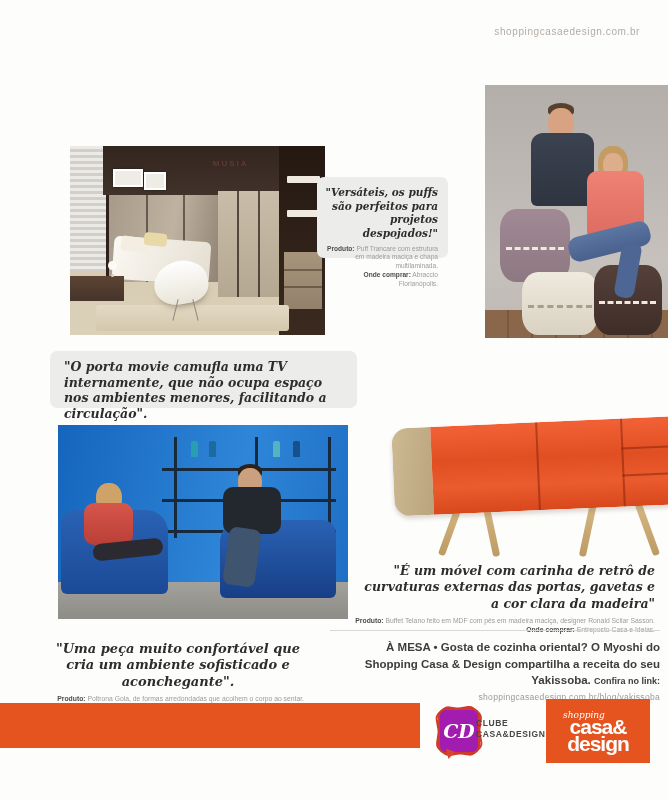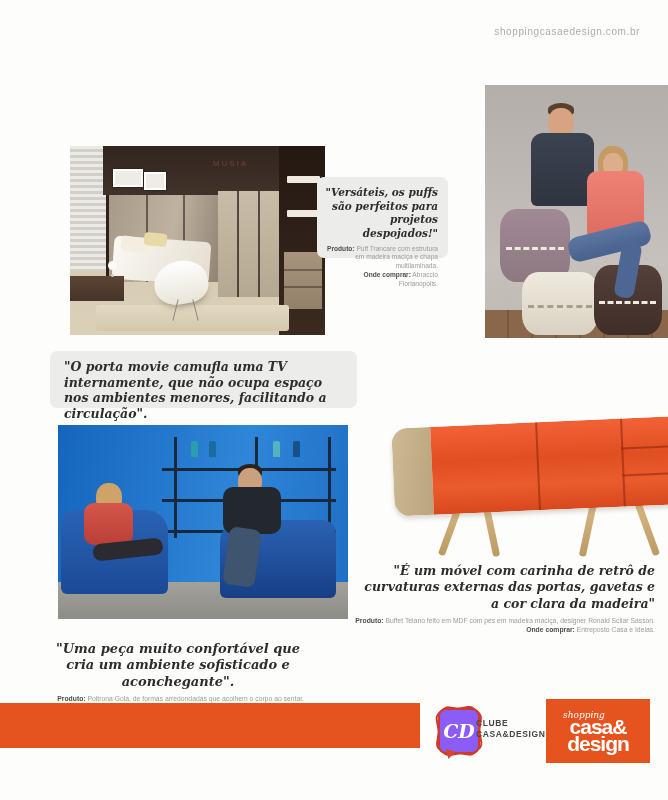--- a/index.html
+++ b/index.html
@@ -281,6 +281,13 @@
     </div>
   </div>
 
+  <div class="abs" id="a-mesa">
+    <span>À MESA</span>
+    <span>•</span>
+    <span>Gosta de cozinha oriental? O Myoshi do Shopping Casa &amp; Design compartilha a receita do seu Yakissoba.</span>
+    <span class="confira">Confira no link:</span>
+    <div class="link">shoppingcasaedesign.com.br/blog/yakissoba</div>
+  </div>
 
   <div class="abs orange-bar" style="background:#e5531f;"></div>
 

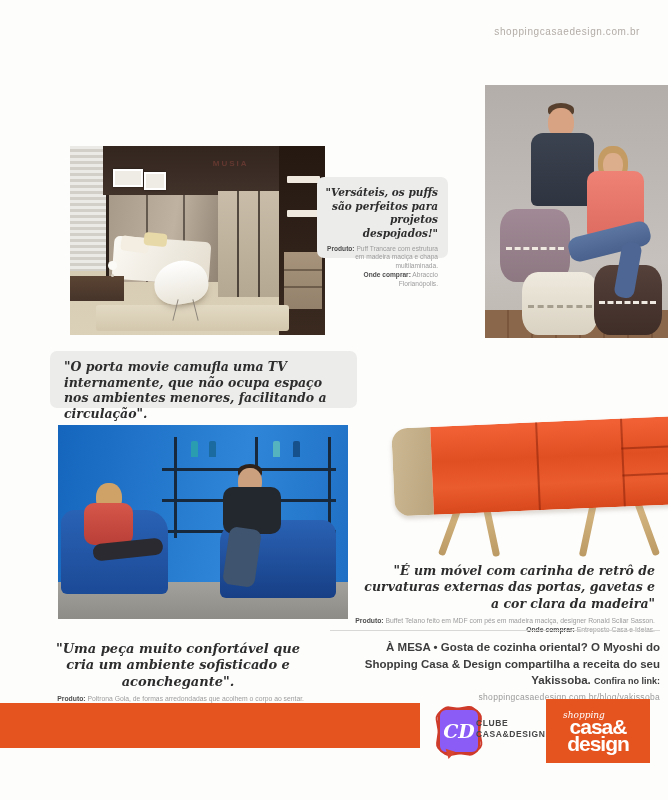--- a/index.html
+++ b/index.html
@@ -131,7 +131,7 @@
   .cd-card{left:2px;top:4px;width:38px;height:42px;border-radius:8px;background:#fff;border:2px solid #cf3b2a;}
   .cd-card.back1{transform:rotate(-10deg);}
   .cd-card.back2{transform:rotate(8deg);}
-  .cd-card.front{background:#8b5cf6;display:flex;align-items:center;justify-content:center;
+  .cd-card.front{background:#a21caf;display:flex;align-items:center;justify-content:center;
      color:#fff;font-family:"DejaVu Serif",serif;font-style:italic;font-weight:bold;font-size:19px;}
   .cd-tail{left:8px;top:46px;width:0;height:0;border-left:6px solid transparent;
      border-right:4px solid transparent;border-top:9px solid #d64530;transform:rotate(18deg);}

